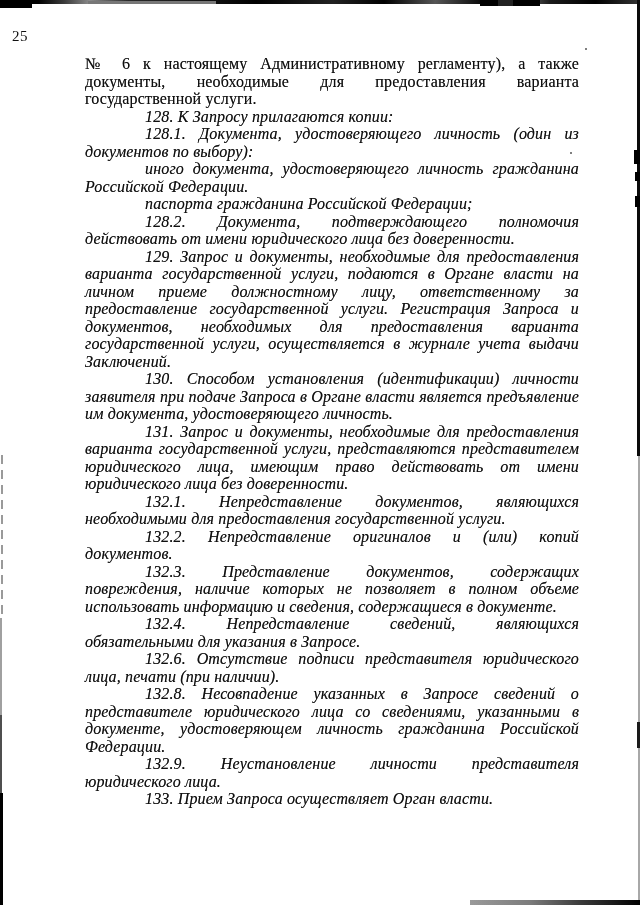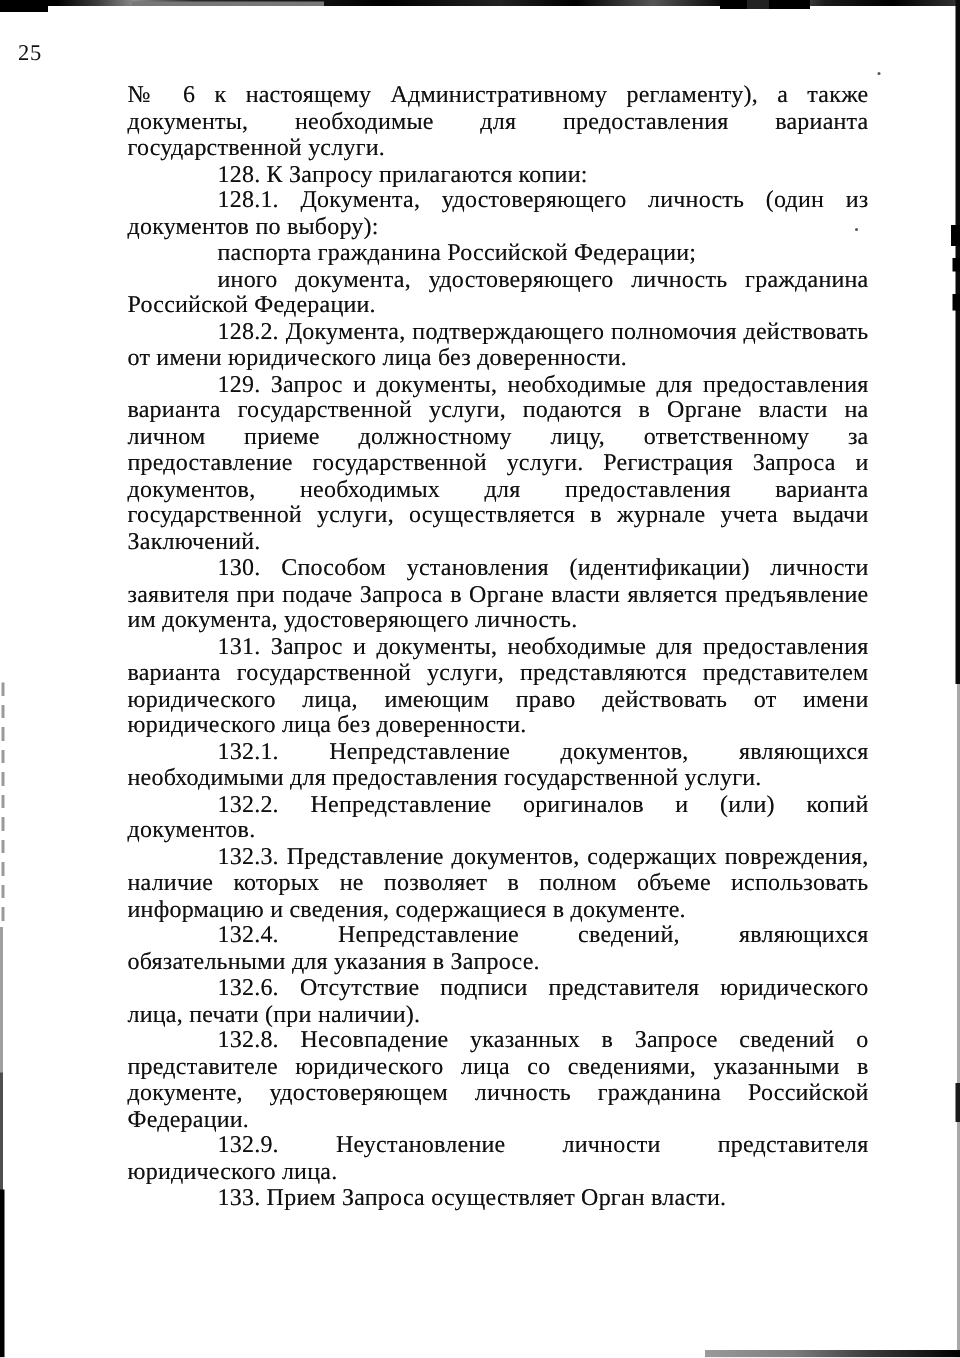--- a/index.html
+++ b/index.html
@@ -43,6 +43,7 @@
   }
   .body-text p.indent {
     text-indent: 60px;
+    font-style: italic;
   }
 
   

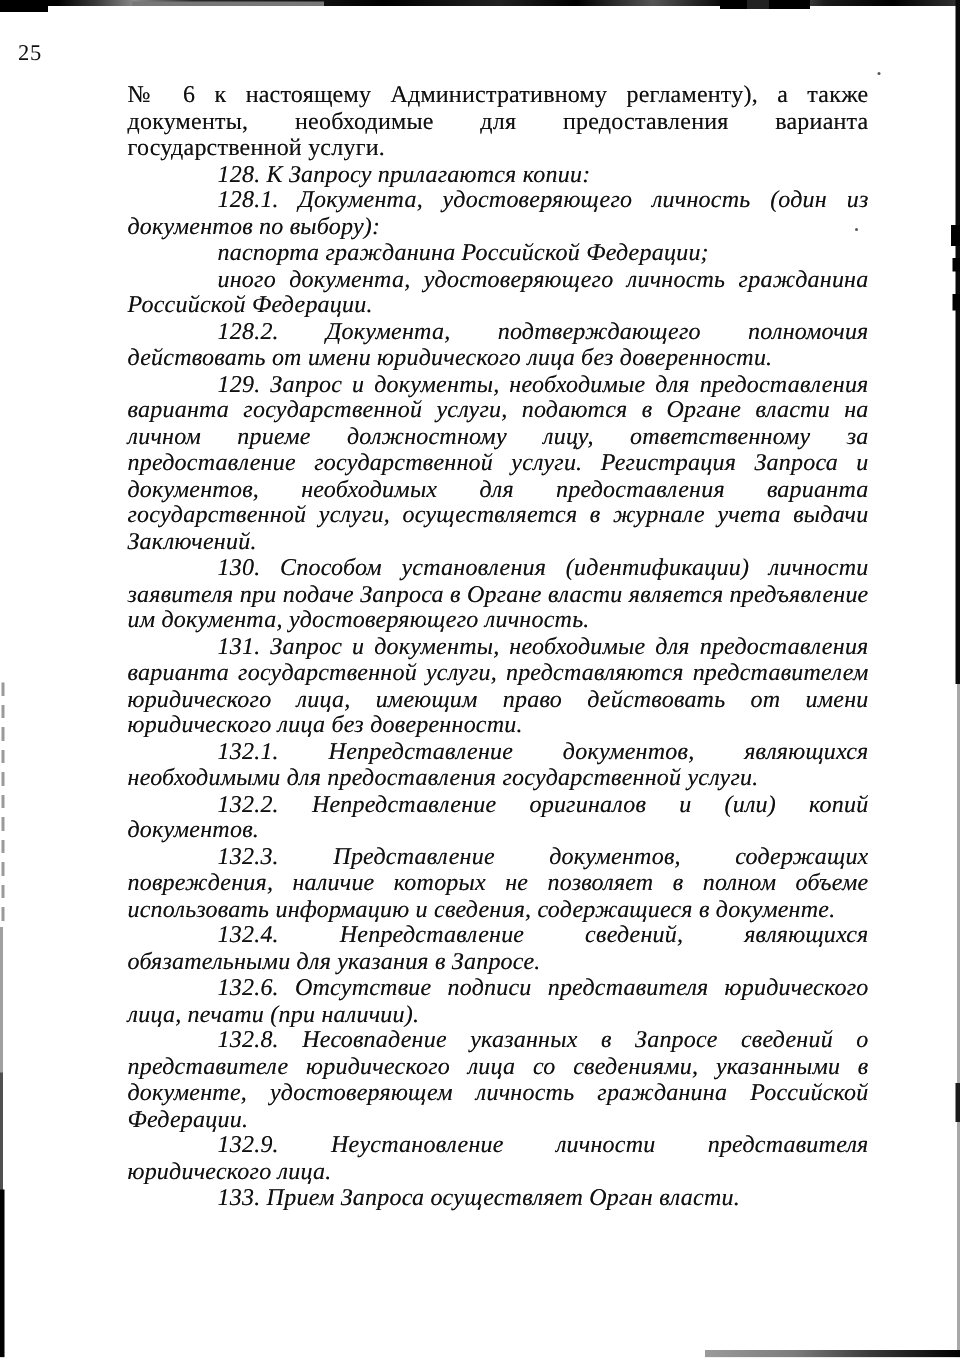--- a/index.html
+++ b/index.html
@@ -111,8 +111,8 @@
     <p class="">№ 6 к настоящему Административному регламенту), а также документы, необходимые для предоставления варианта государственной услуги.</p>
     <p class="indent">128. К Запросу прилагаются копии:</p>
     <p class="indent">128.1. Документа, удостоверяющего личность (один из документов по выбору):</p>
+    <p class="indent">иного документа, удостоверяющего личность гражданина Российской Федерации.</p>
     <p class="indent">паспорта гражданина Российской Федерации;</p>
-    <p class="indent">иного документа, удостоверяющего личность гражданина Российской Федерации.</p>
     <p class="indent">128.2. Документа, подтверждающего полномочия действовать от имени юридического лица без доверенности.</p>
     <p class="indent">129. Запрос и документы, необходимые для предоставления варианта государственной услуги, подаются в Органе власти на личном приеме должностному лицу, ответственному за предоставление государственной услуги. Регистрация Запроса и документов, необходимых для предоставления варианта государственной услуги, осуществляется в журнале учета выдачи Заключений.</p>
     <p class="indent">130. Способом установления (идентификации) личности заявителя при подаче Запроса в Органе власти является предъявление им документа, удостоверяющего личность.</p>

